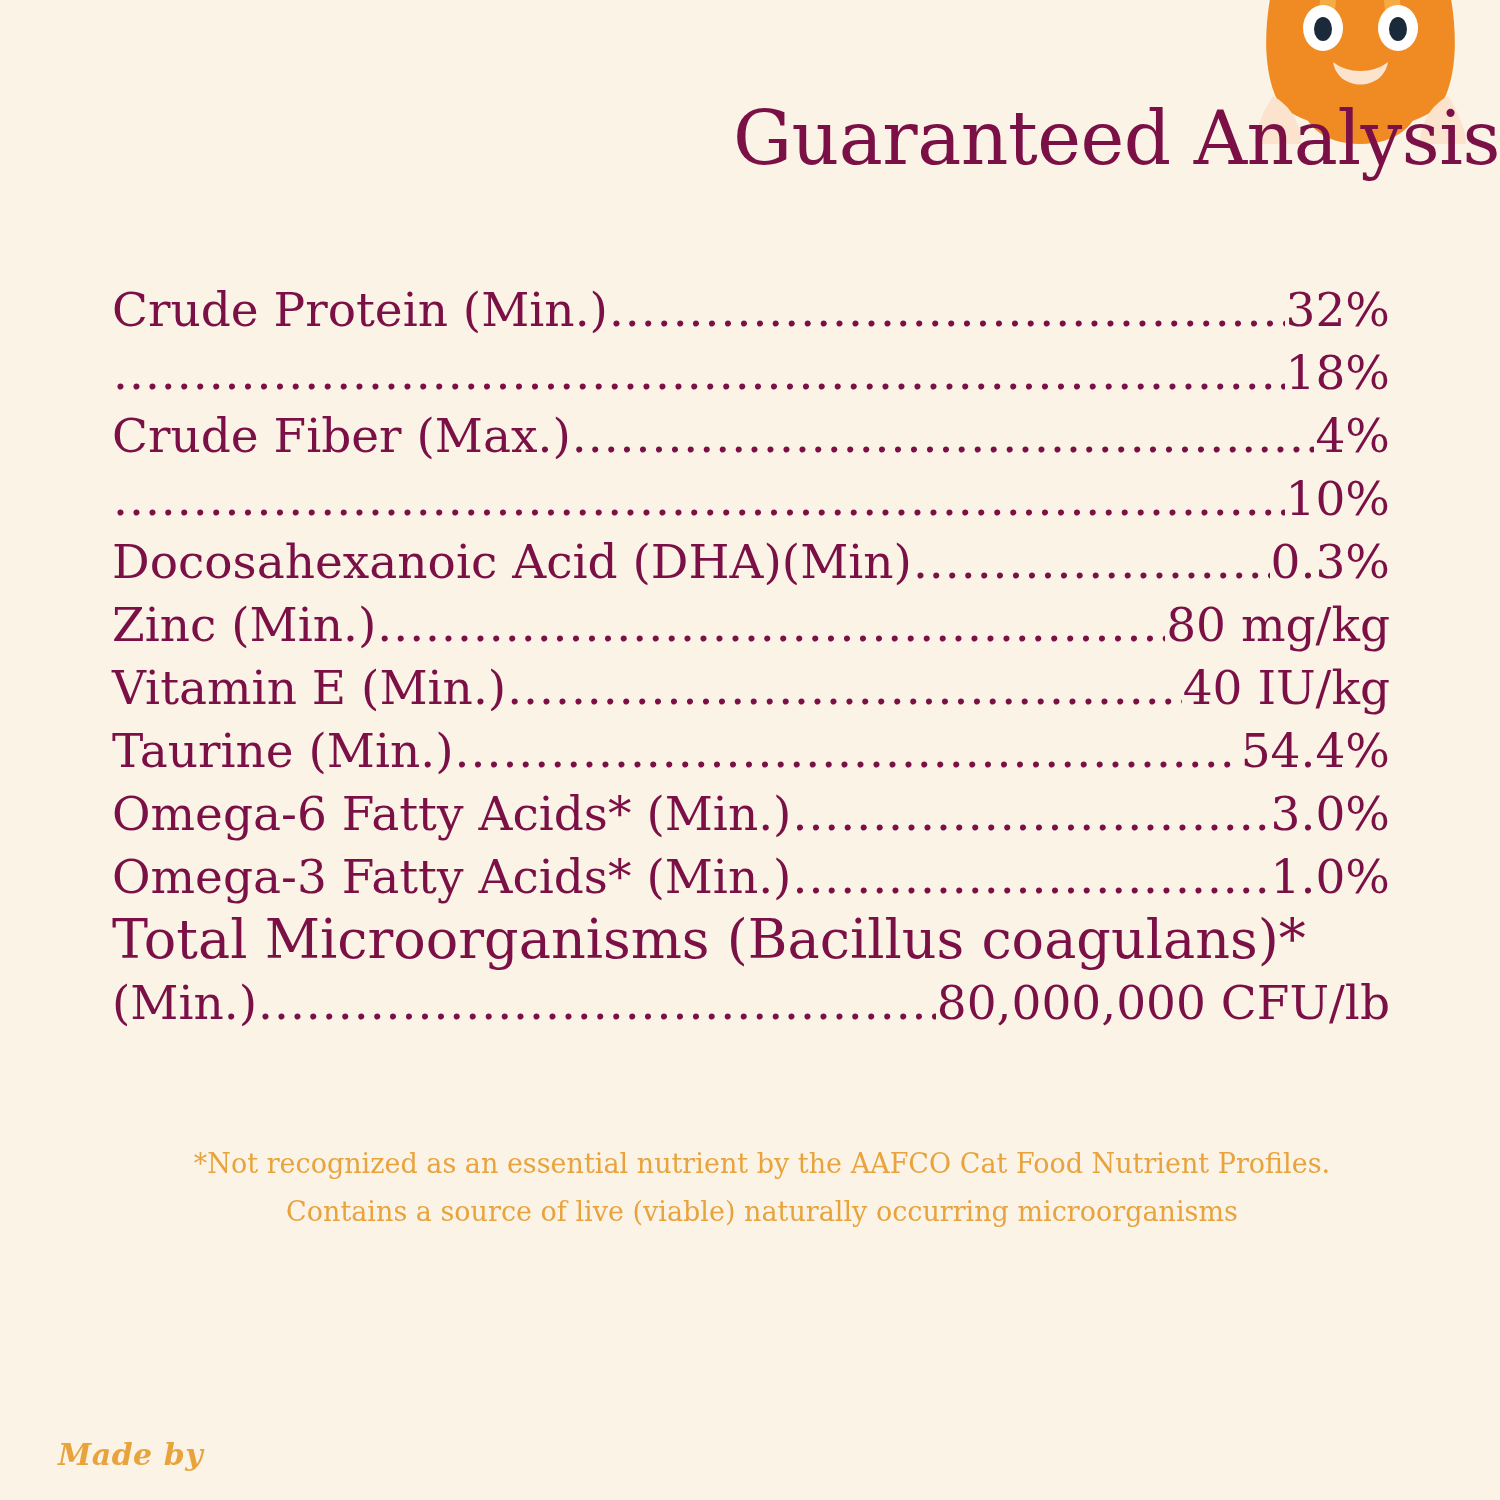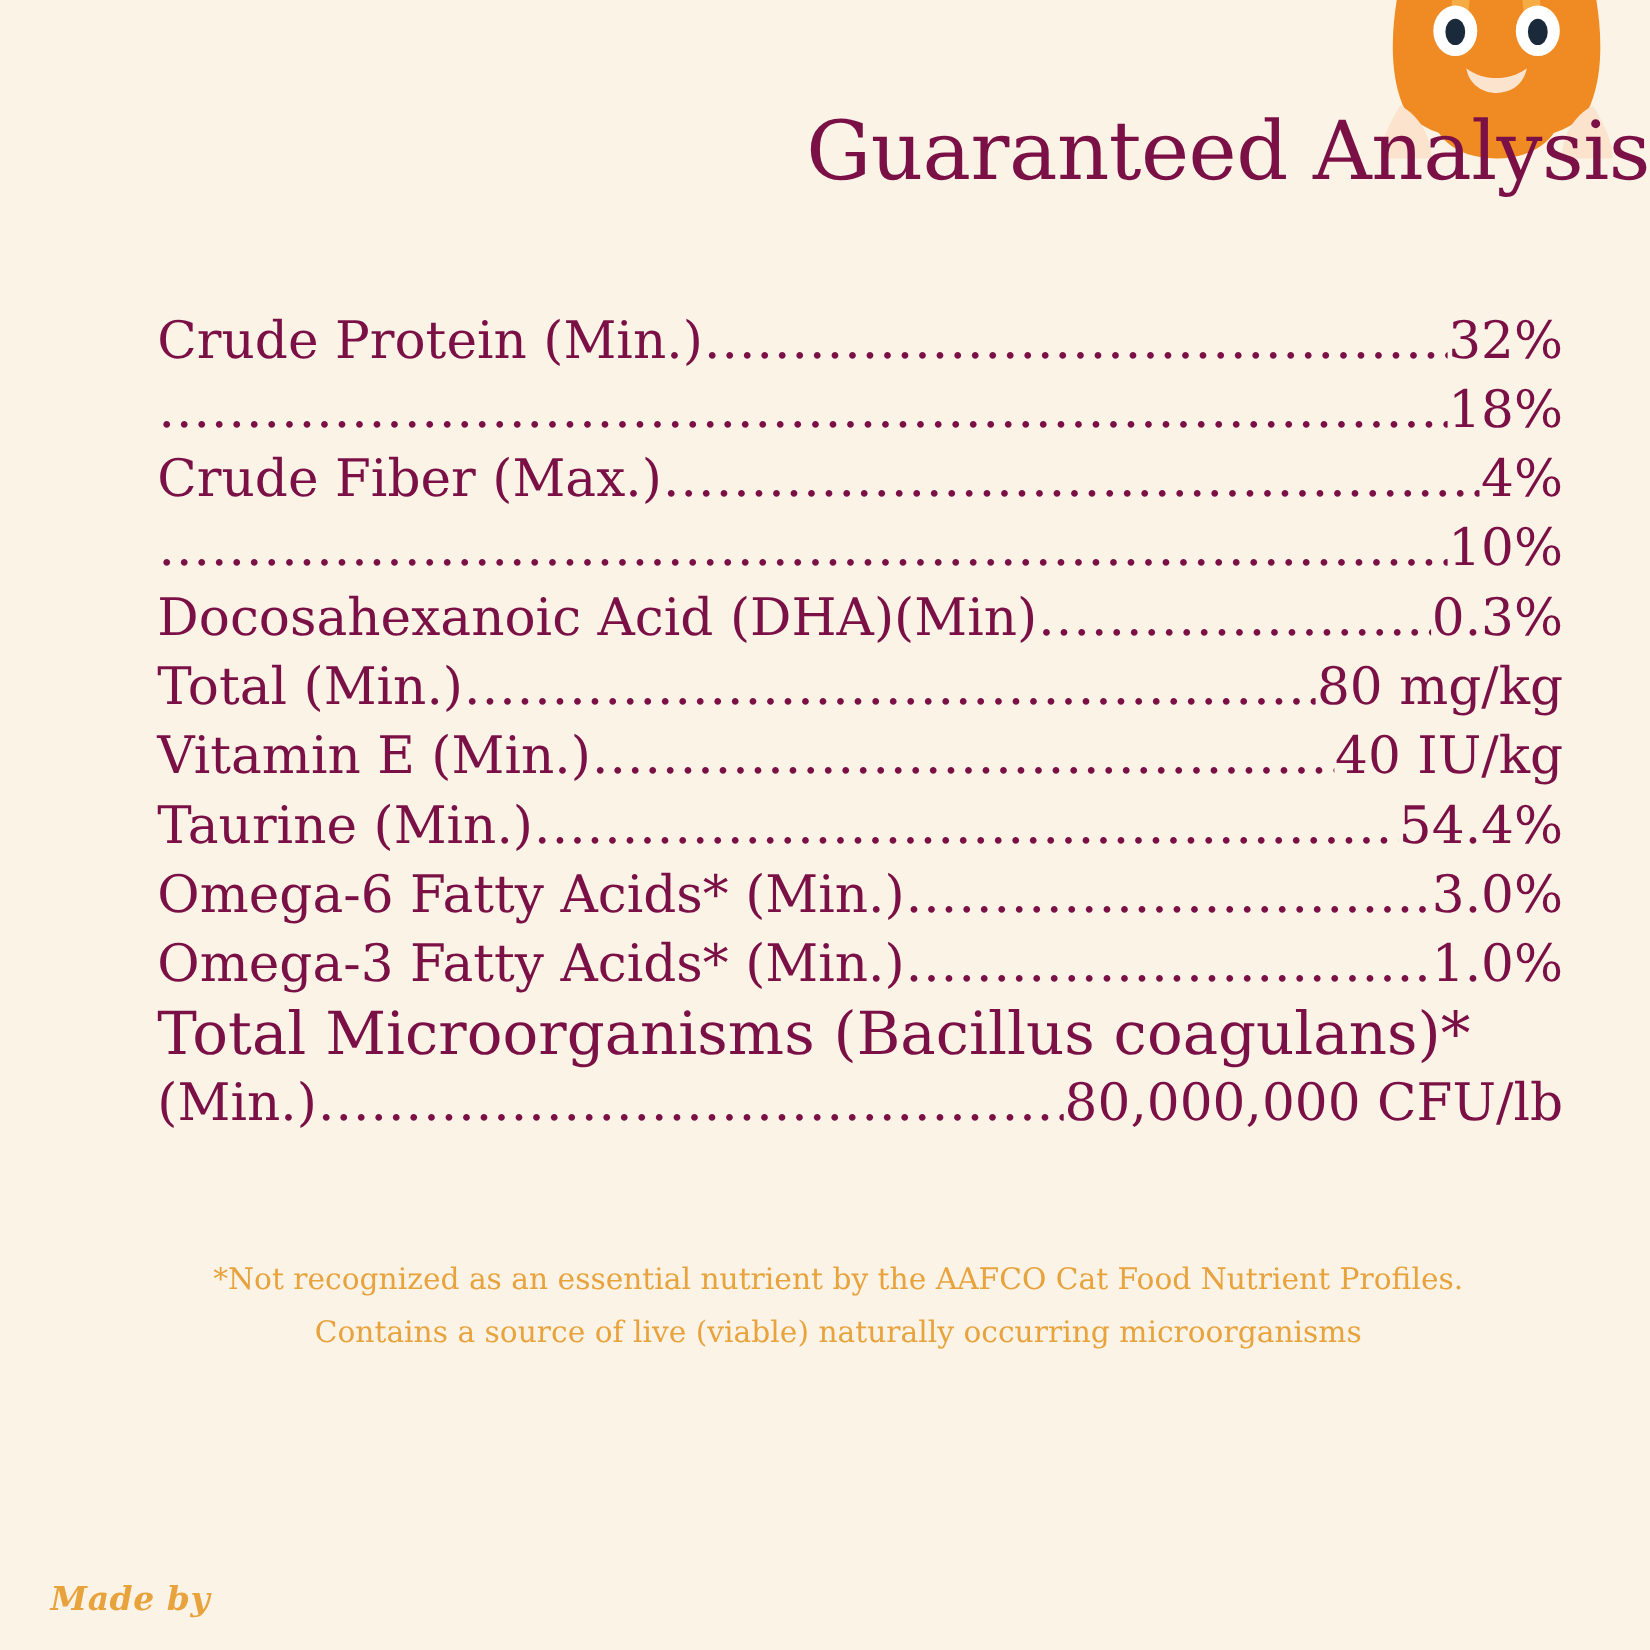--- a/index.html
+++ b/index.html
@@ -46,7 +46,6 @@
     width: 1278px;
     color: #7b1046;
     font-family: "DejaVu Serif", serif;
-    margin-left: 31px;
   }
   .row {
     display: flex;

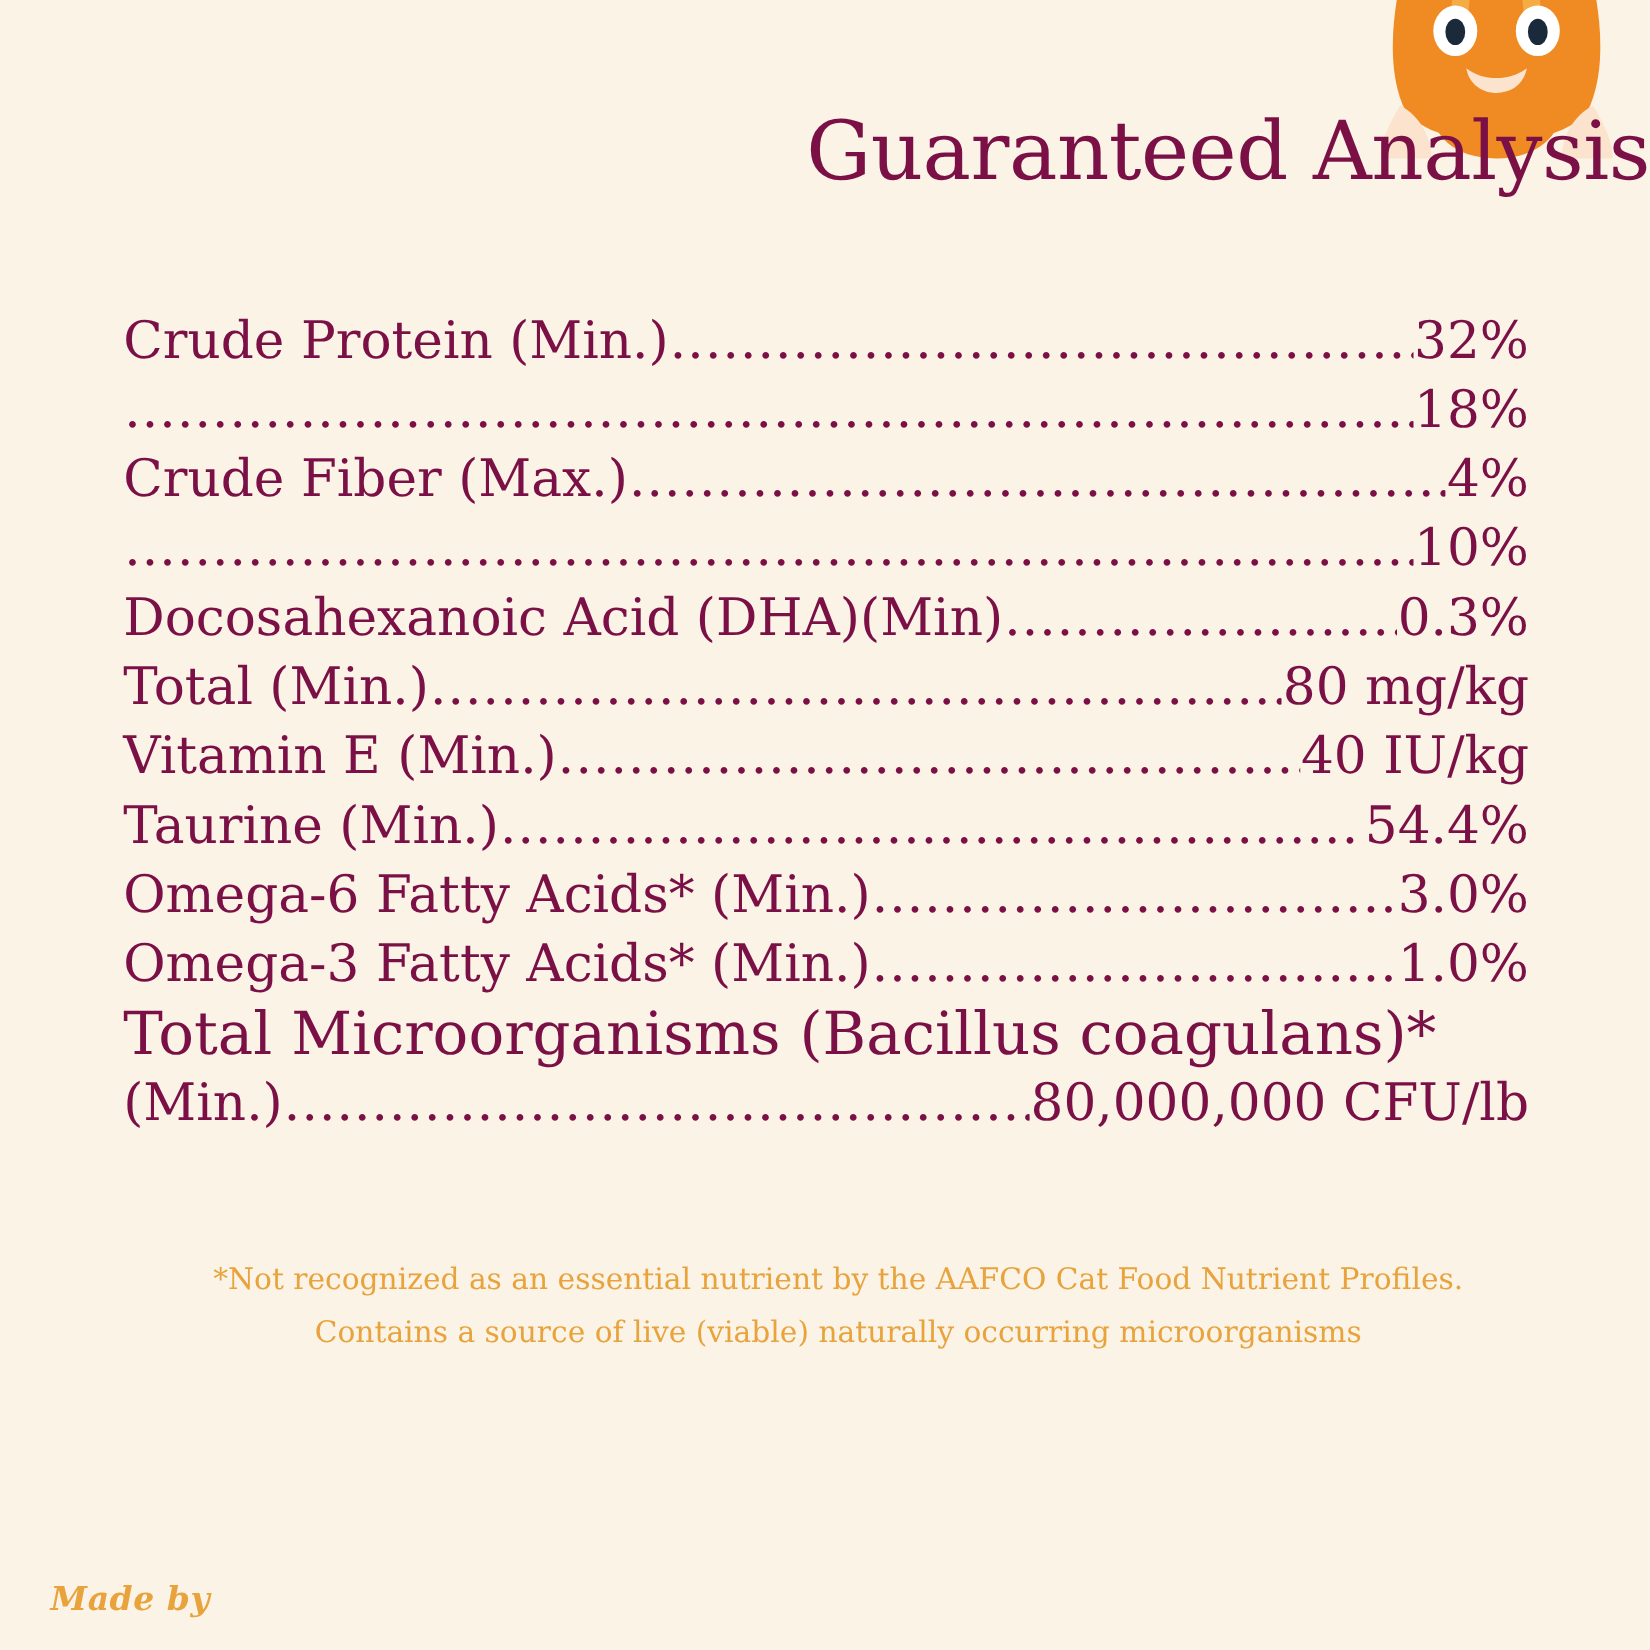--- a/index.html
+++ b/index.html
@@ -171,7 +171,7 @@
   </div>
 
   <div class="row">
-    <span class="label">Total (Min.)</span>
+    <span class="label">Zinc (Min.)</span>
     <span class="dots">.......................................................................................................................................................................</span>
     <span class="value">80 mg/kg</span>
   </div>

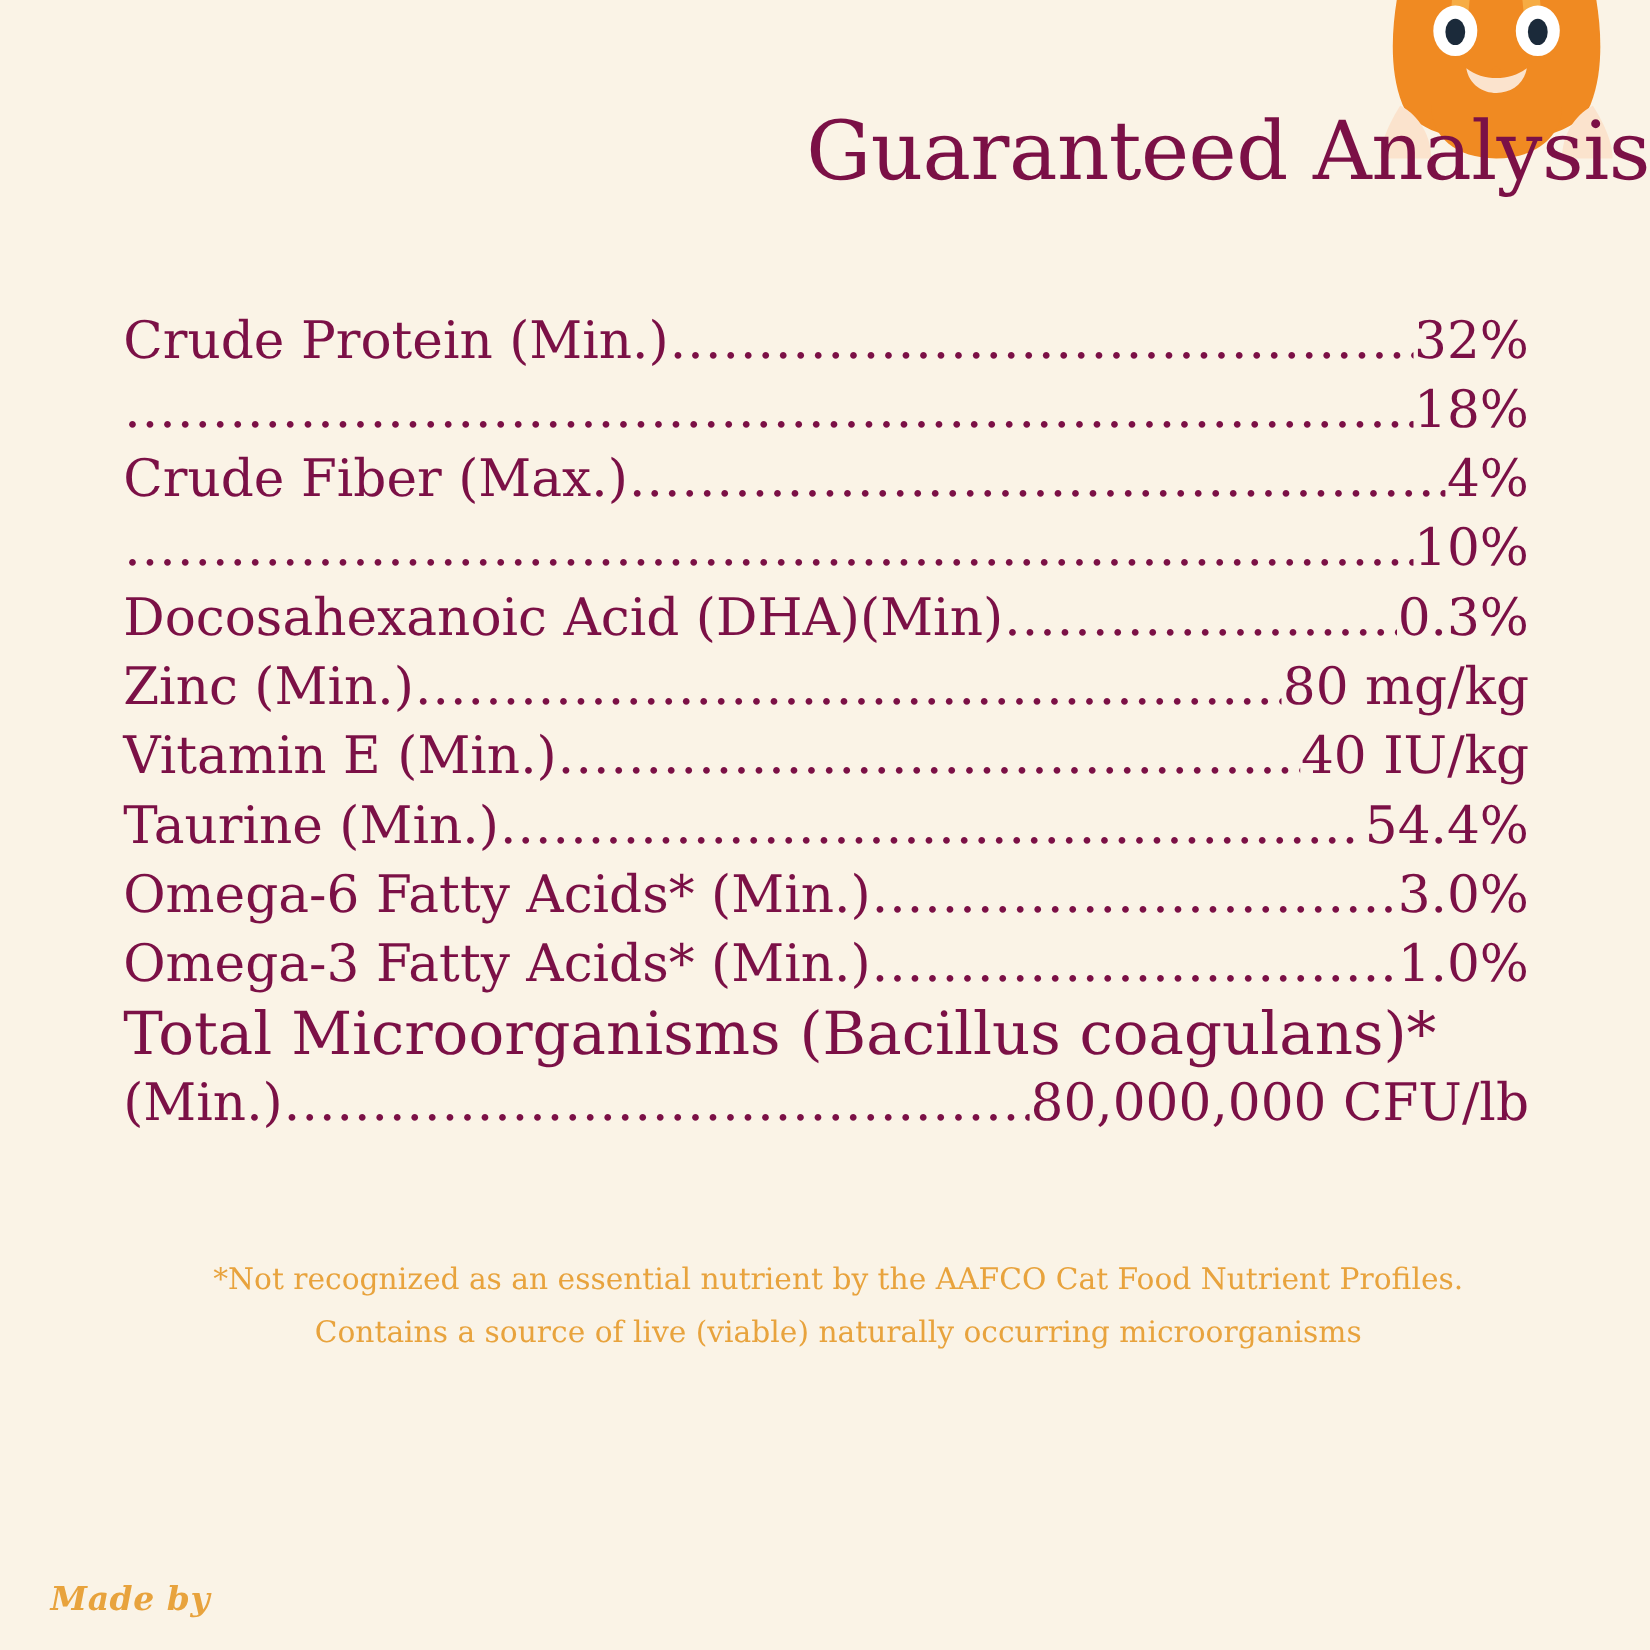--- a/index.html
+++ b/index.html
@@ -97,7 +97,7 @@
     font-weight: bold;
     font-size: 30px;
     color: #e8a33d;
-    margin-left: 18px;
+    margin-left: 30px;
     letter-spacing: 0.5px;
   }
   .logo-nacho {

